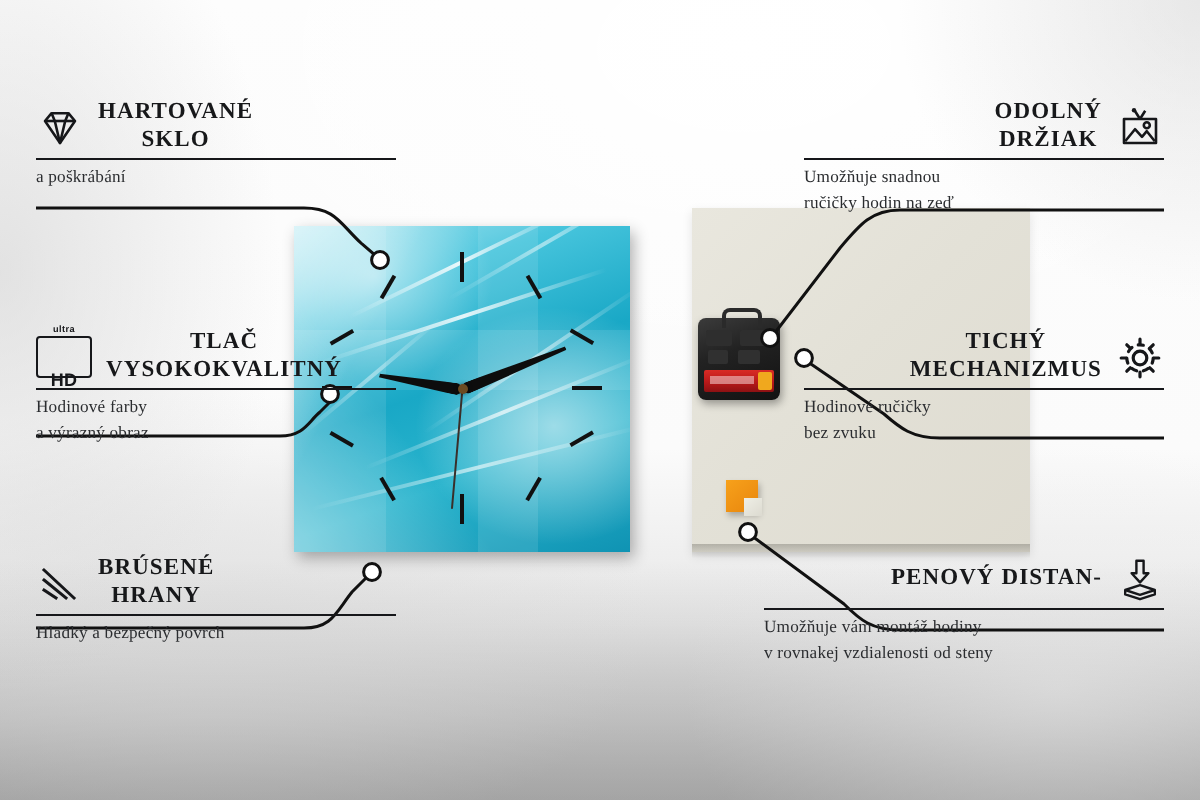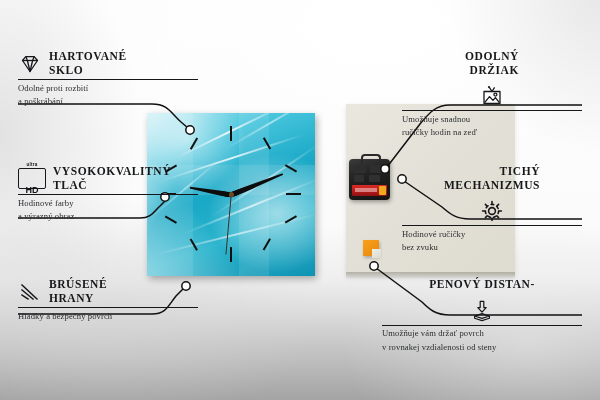--- a/index.html
+++ b/index.html
@@ -78,7 +78,7 @@
   .feat{position:absolute;width:180px;}
   .feat .head{display:flex;align-items:center;gap:7px;}
   .feat.right .head{flex-direction:column;justify-content:flex-end;}
-  .feat .titles{display:flex;flex-direction:column;}
+  .feat .titles{display:flex;flex-direction:column;align-items:center;}
   .feat .t{font-family:"Liberation Serif", serif;font-weight:bold;
     font-size:11.5px;letter-spacing:.55px;color:#17181a;line-height:13.5px;text-transform:uppercase;}
   .feat.right .t{text-align:right;}

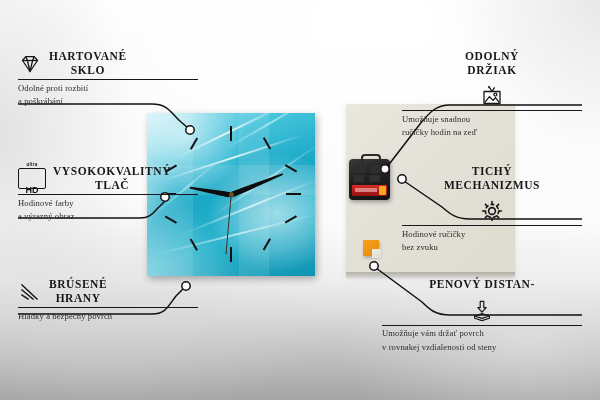--- a/index.html
+++ b/index.html
@@ -77,7 +77,7 @@
   
   .feat{position:absolute;width:180px;}
   .feat .head{display:flex;align-items:center;gap:7px;}
-  .feat.right .head{flex-direction:column;justify-content:flex-end;}
+  .feat.right .head{flex-direction:row;justify-content:flex-end;}
   .feat .titles{display:flex;flex-direction:column;align-items:center;}
   .feat .t{font-family:"Liberation Serif", serif;font-weight:bold;
     font-size:11.5px;letter-spacing:.55px;color:#17181a;line-height:13.5px;text-transform:uppercase;}

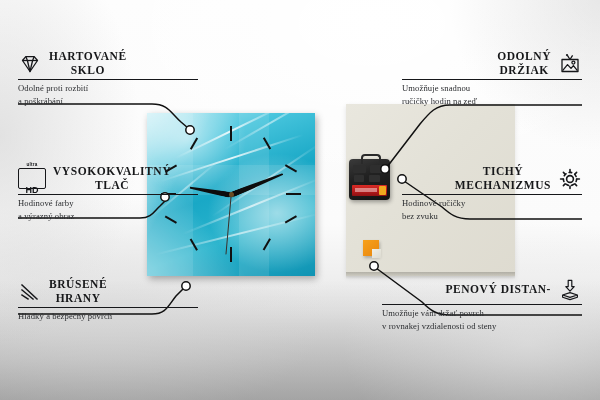--- a/index.html
+++ b/index.html
@@ -196,7 +196,6 @@
       </div>
     </div>
     <div class="rule"></div>
-    <div class="d">Odolné proti rozbití</div>
     <div class="d">a poškrábání</div>
   </div>
 

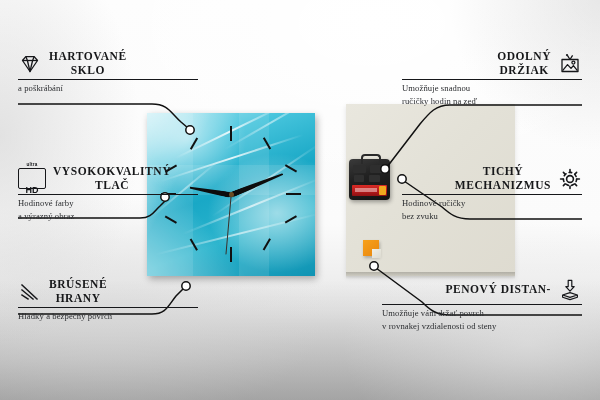--- a/index.html
+++ b/index.html
@@ -206,8 +206,8 @@
         <div class="h">HD</div>
       </div>
       <div class="titles">
+        <div class="t">TLAČ</div>
         <div class="t">VYSOKOKVALITNÝ</div>
-        <div class="t">TLAČ</div>
       </div>
     </div>
     <div class="rule"></div>

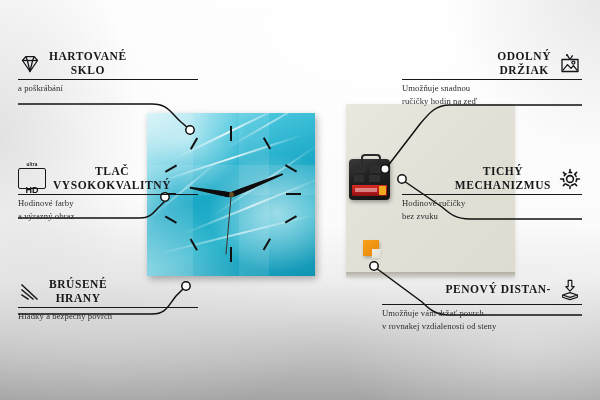--- a/index.html
+++ b/index.html
@@ -290,7 +290,7 @@
       </svg>
     </div>
     <div class="rule"></div>
-    <div class="d">Umožňuje vám držať povrch</div>
+    <div class="d">Umožňuje vám montáž hodiny</div>
     <div class="d">v rovnakej vzdialenosti od steny</div>
   </div>
 

